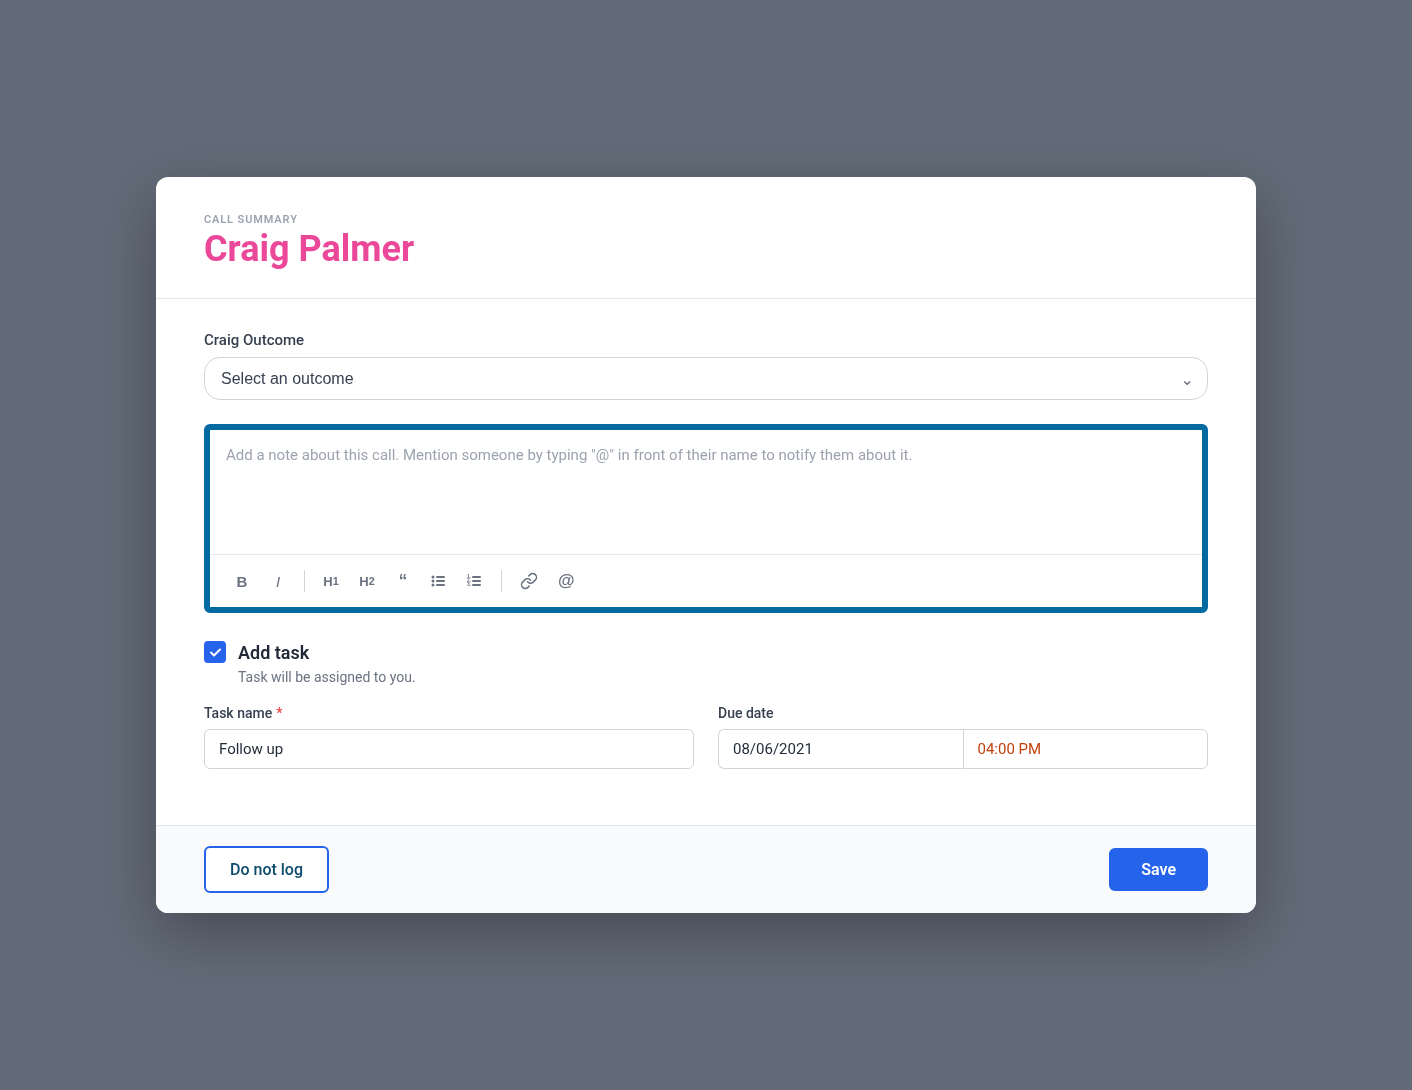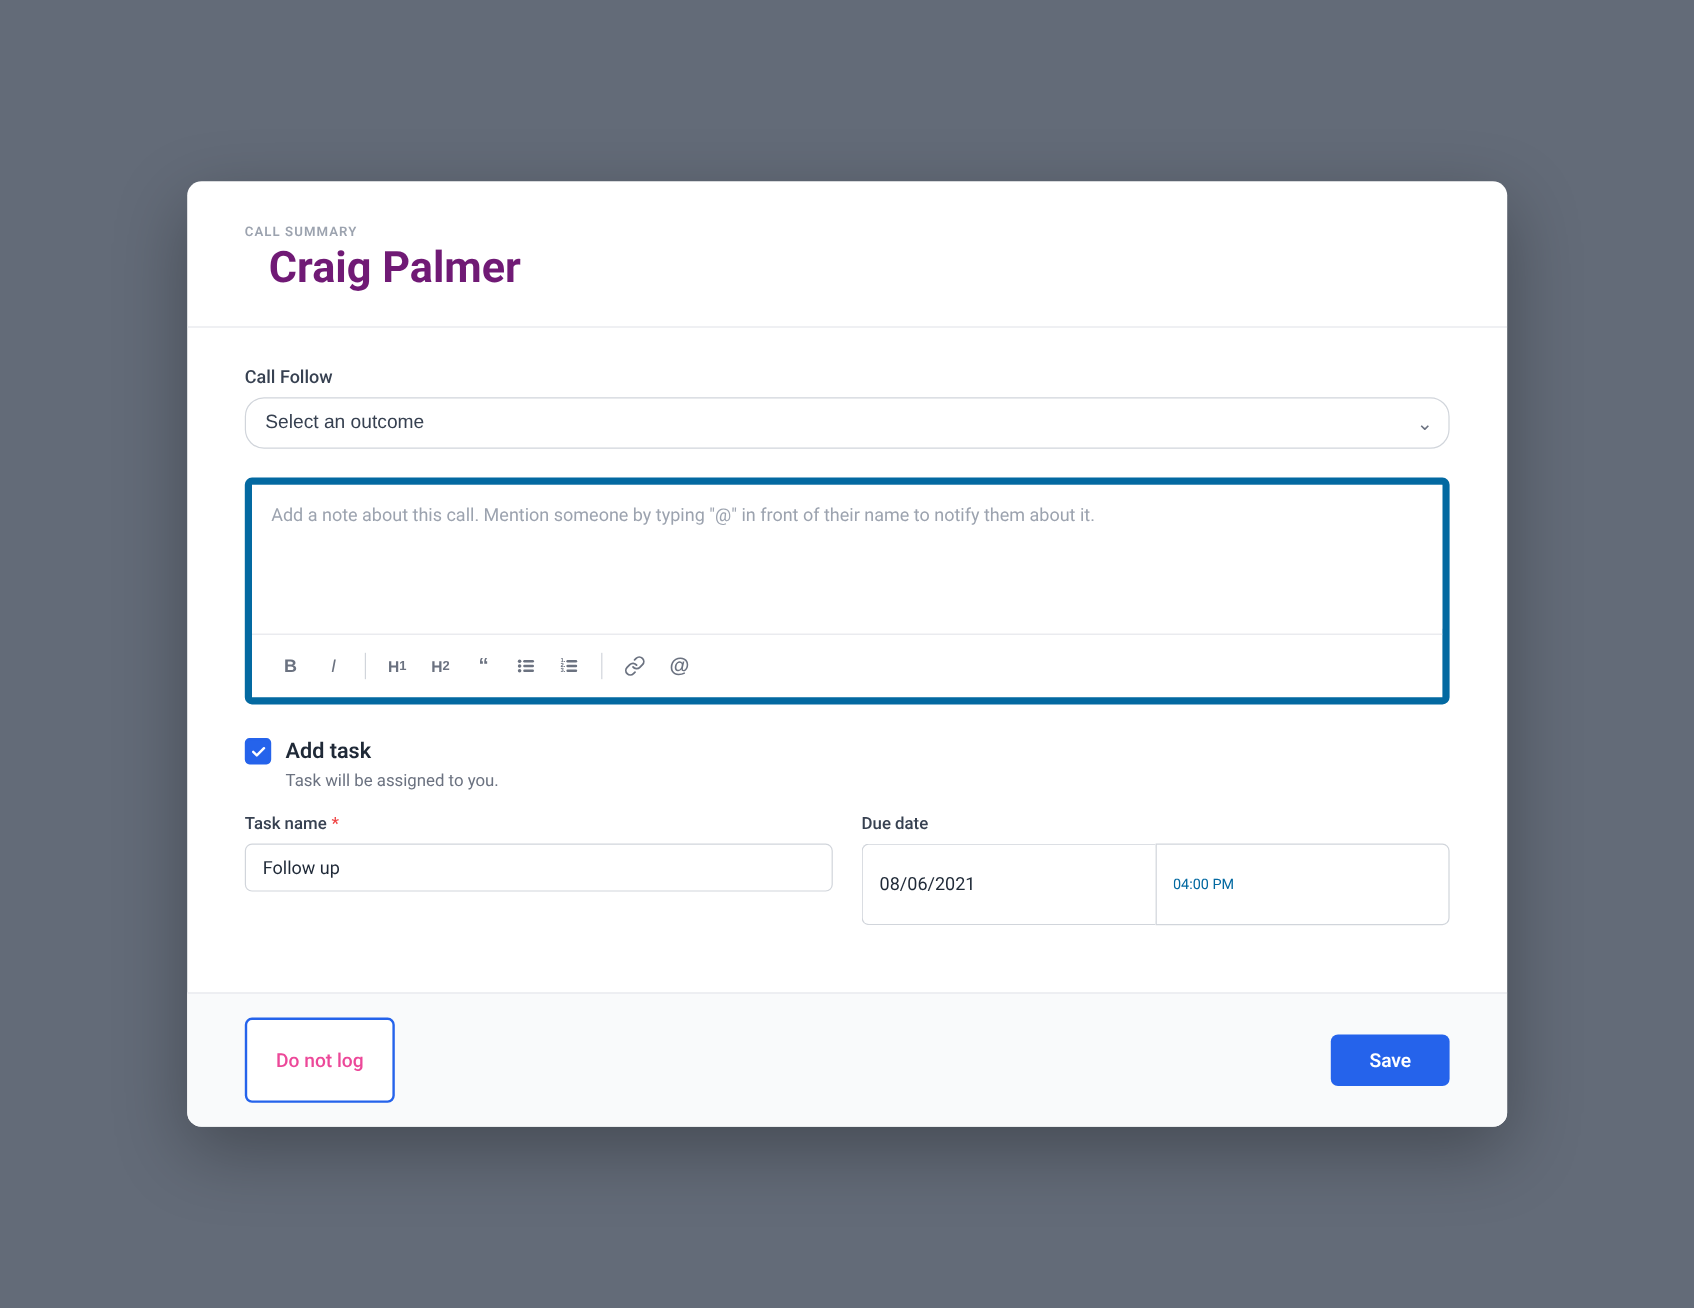--- a/index.html
+++ b/index.html
@@ -63,8 +63,7 @@
     .contact-name {
       font-size: 36px;
       font-weight: 700;
-      color: #701a75;
-      margin-left: 20px;
+      color: #ec4899;
     }
 
     .modal-body {

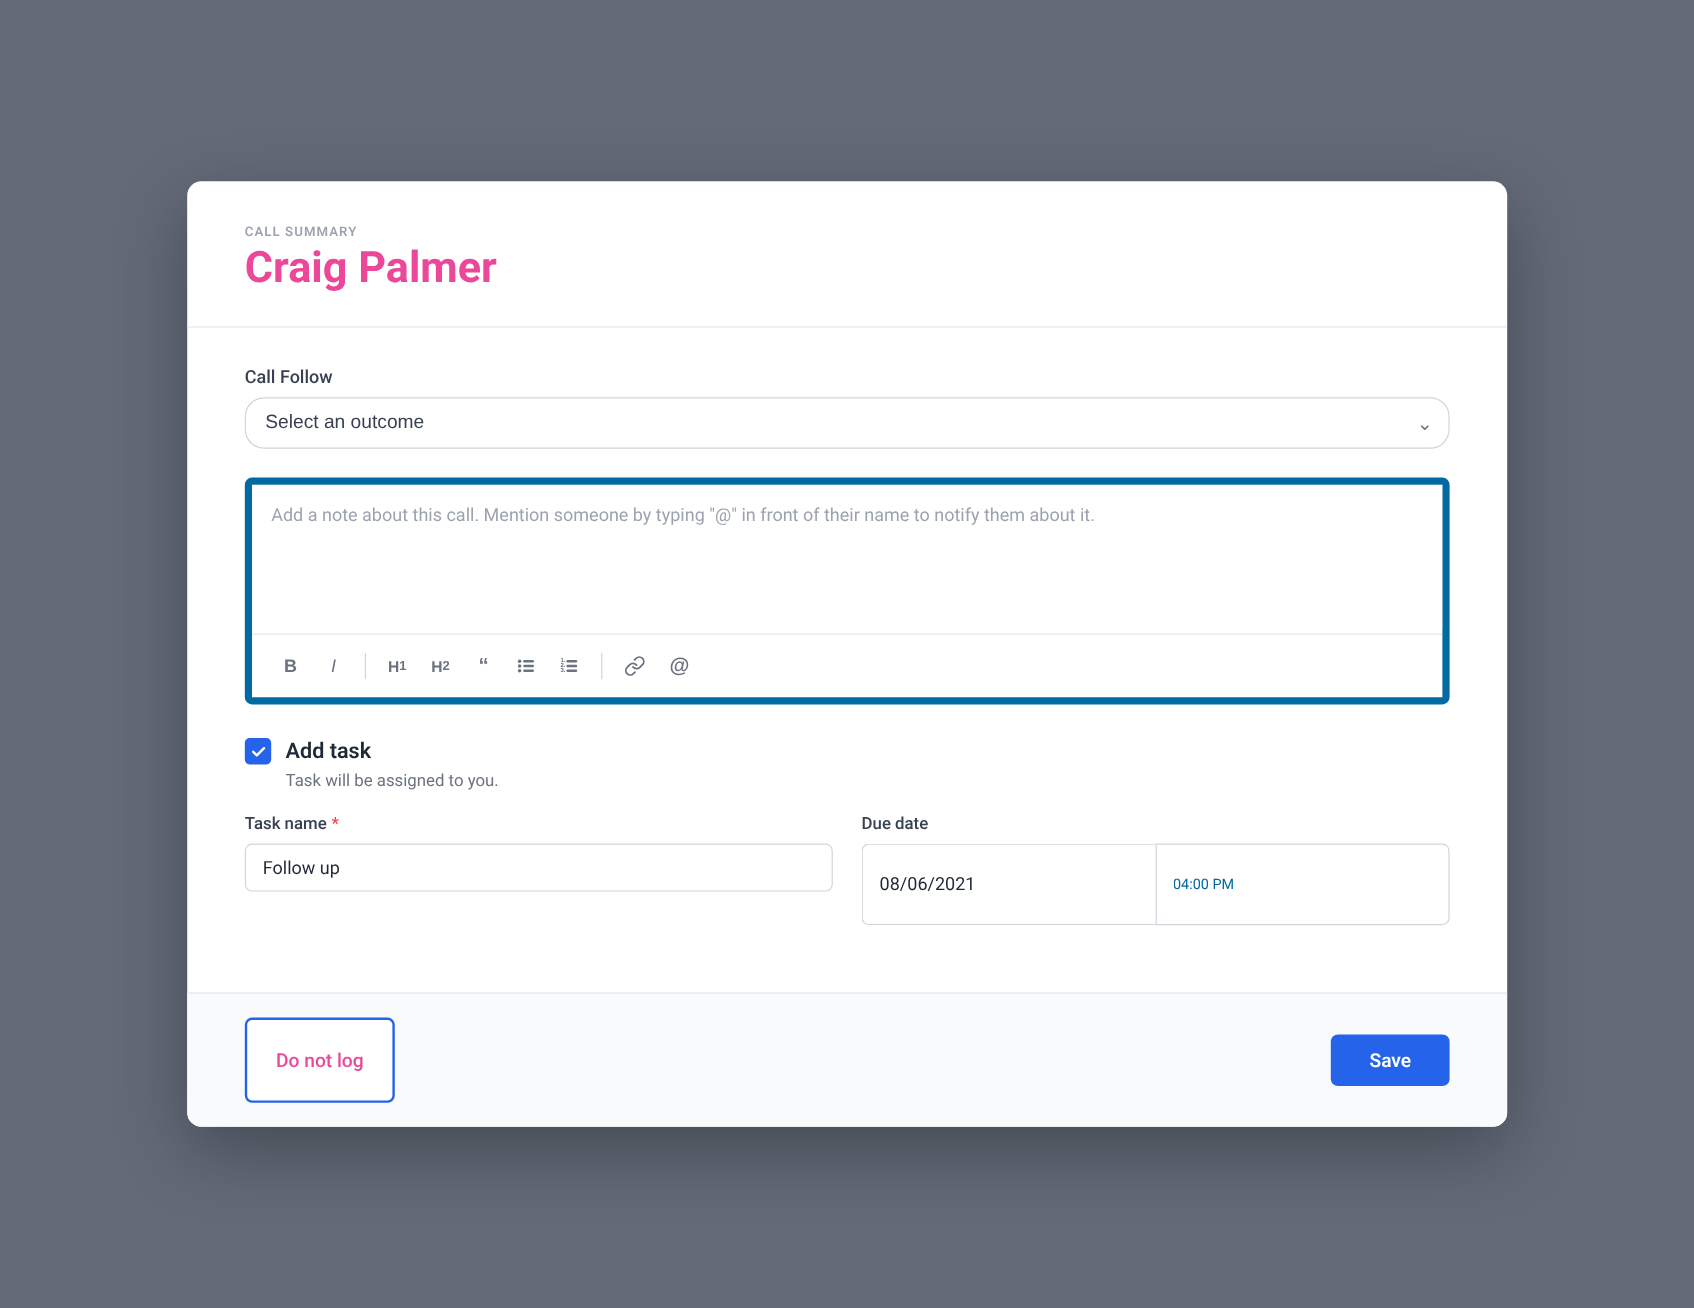--- a/index.html
+++ b/index.html
@@ -328,7 +328,7 @@
 
     <div class="modal-body">
 
-      <div class="field-label">Call Follow</div>
+      <div class="field-label">Craig Outcome</div>
       <div class="select-wrapper">
         <select class="outcome-select">
           <option>Select an outcome</option>

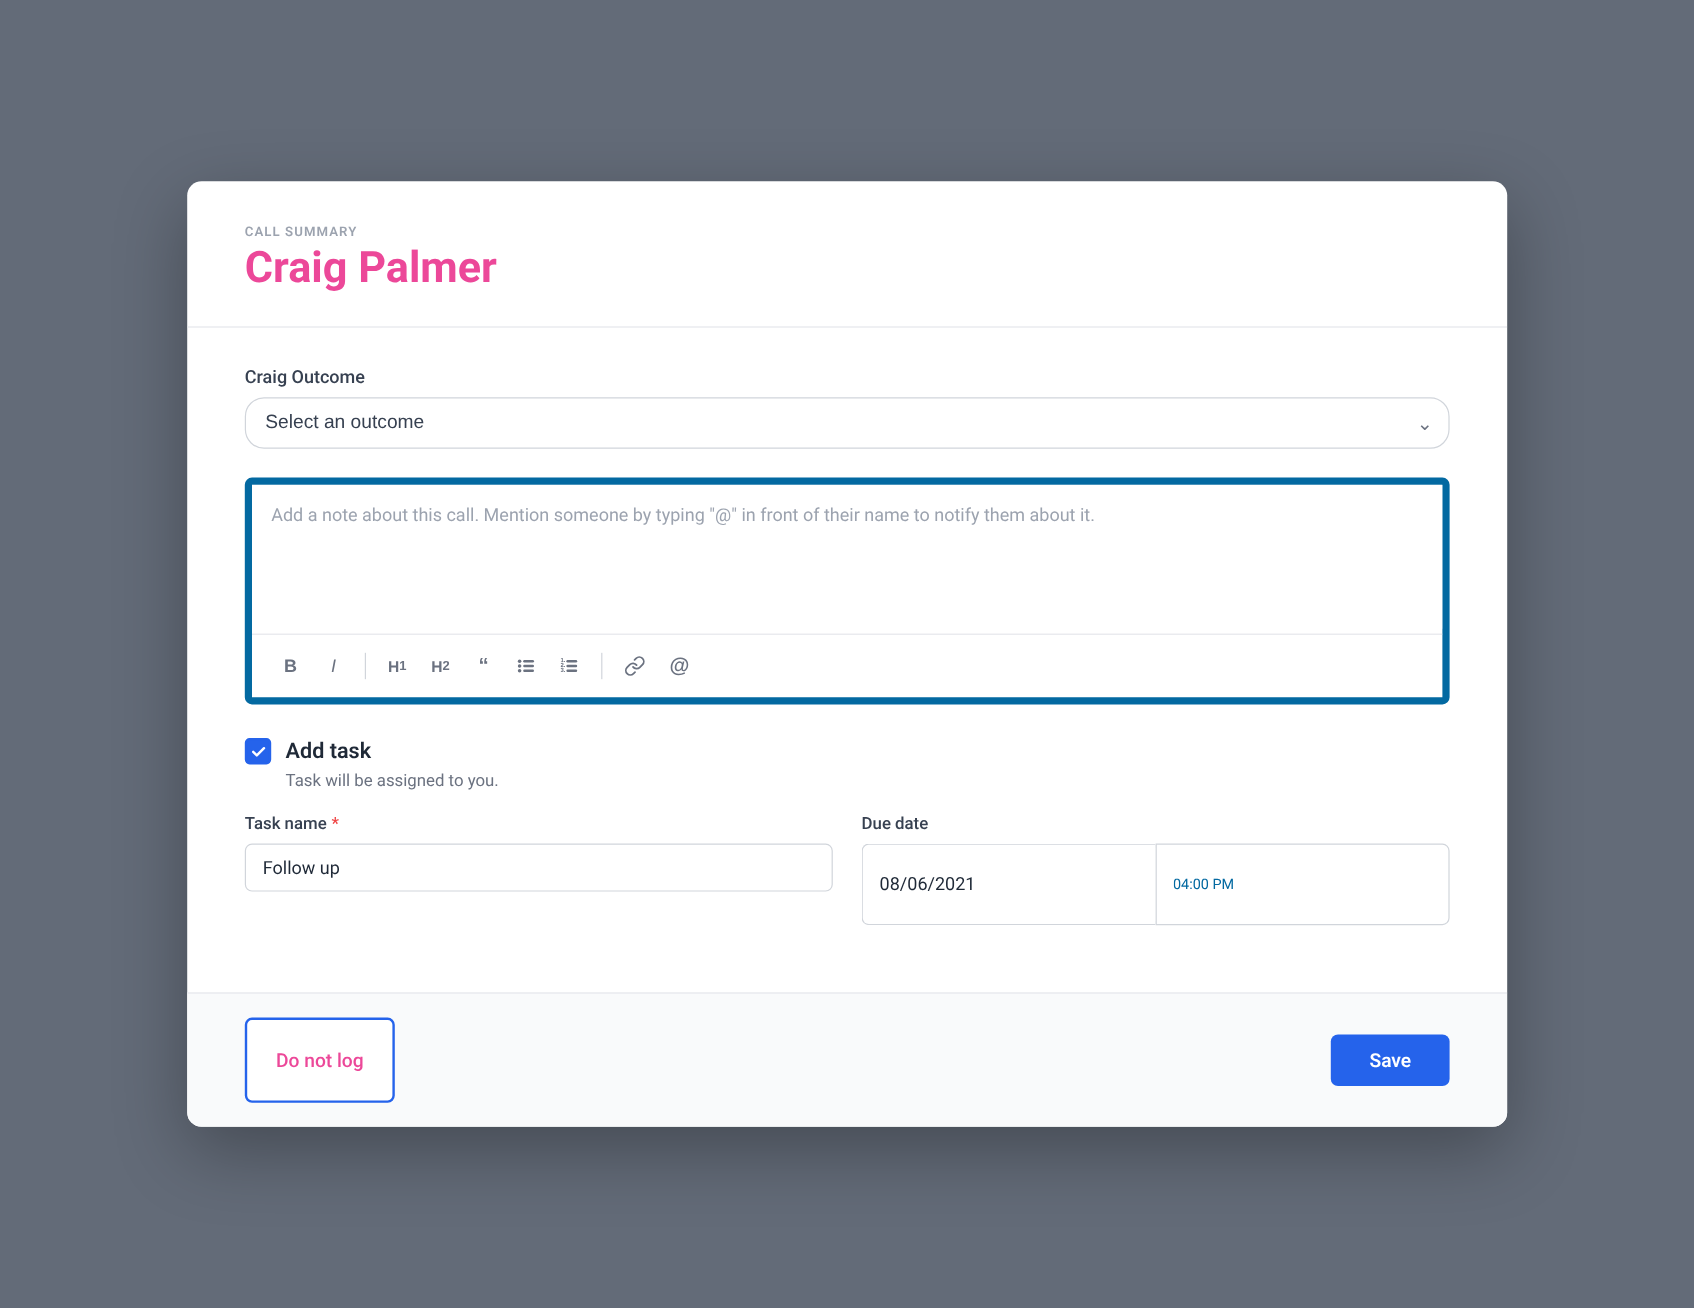--- a/index.html
+++ b/index.html
@@ -272,11 +272,11 @@
 
     .time-input {
       flex: 1;
-      padding: 26px 14px;
+      padding: 10px 14px;
       border: 1px solid #d1d5db;
       border-radius: 0 6px 6px 0;
-      font-size: 12px;
-      color: #0369a1;
+      font-size: 15px;
+      color: #c2410c;
       outline: none;
       font-family: inherit;
     }

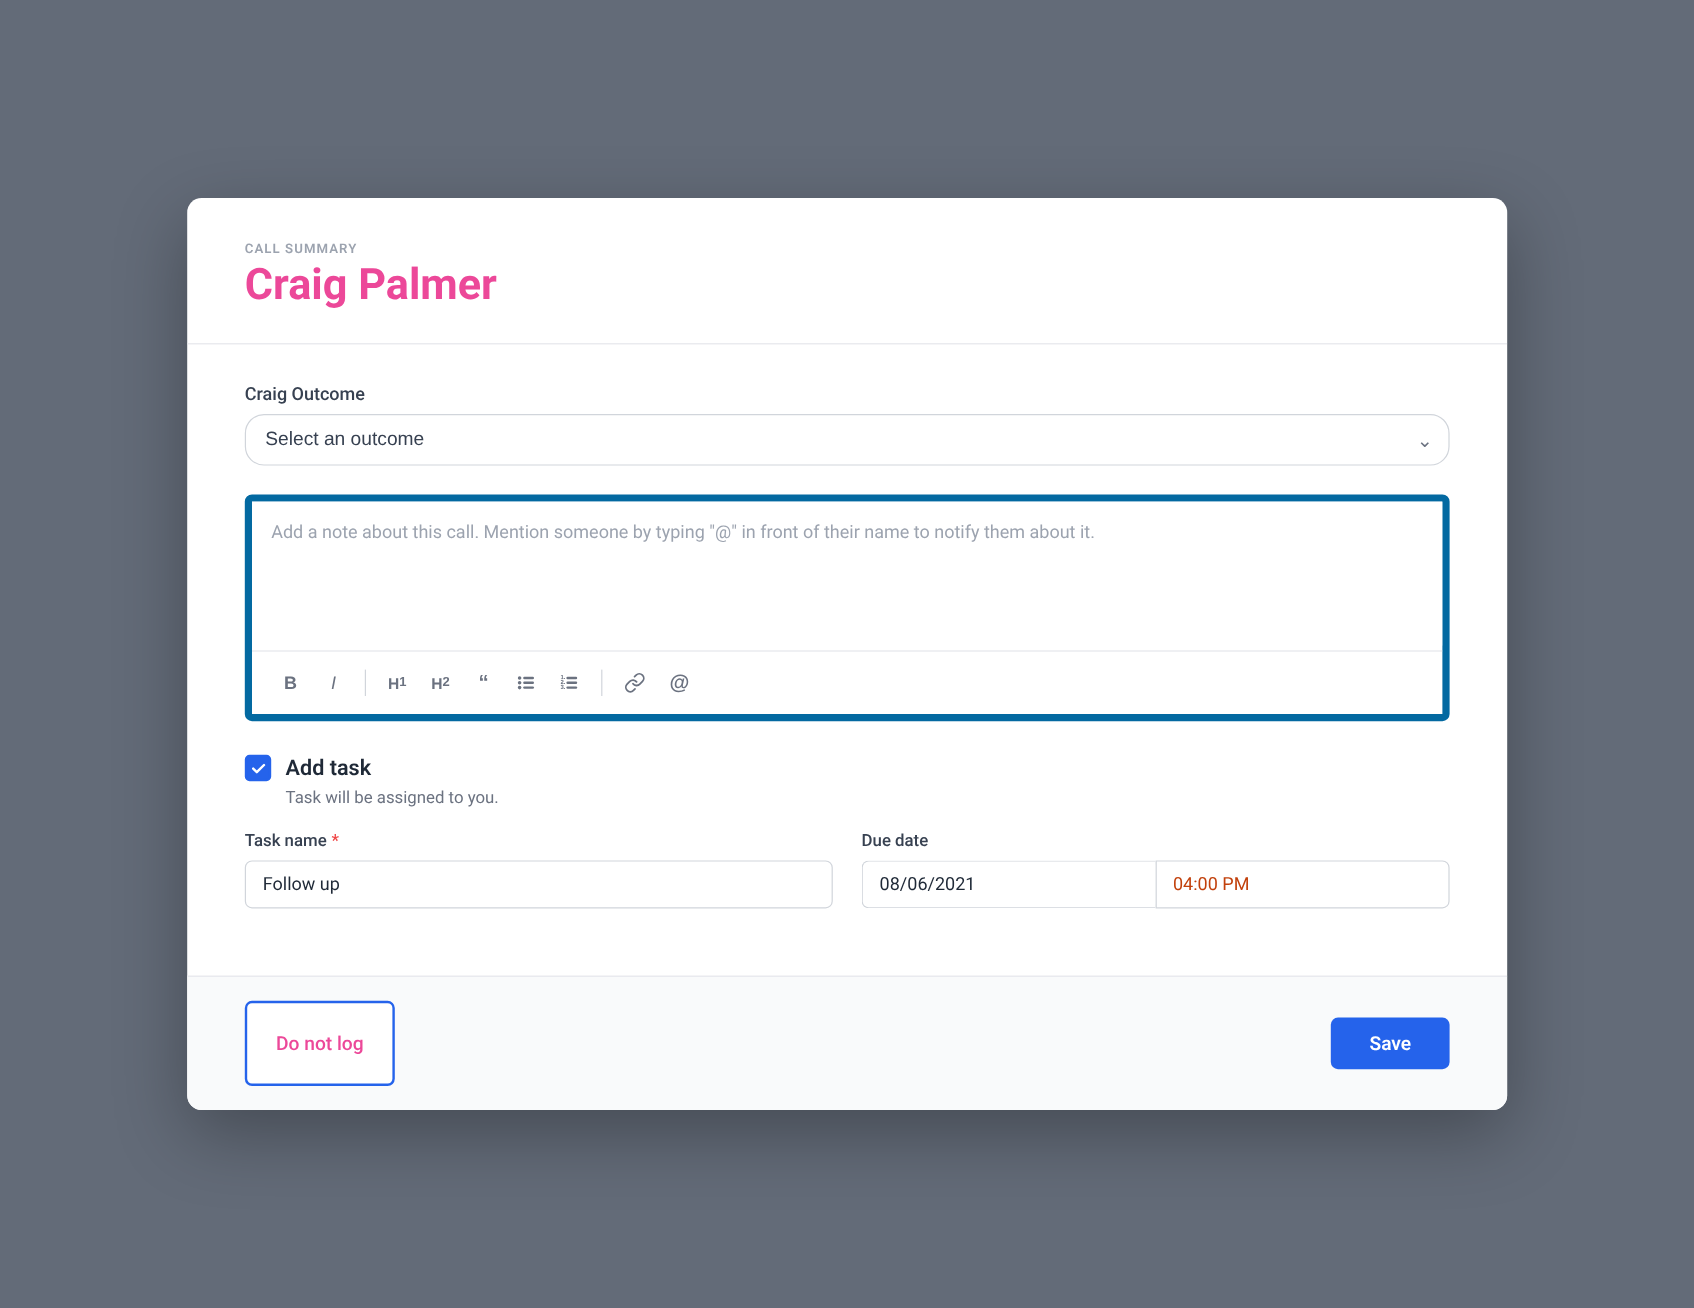--- a/index.html
+++ b/index.html
@@ -291,11 +291,11 @@
     }
 
     .do-not-log-btn {
-      padding: 24px 24px;
+      padding: 12px 24px;
       border: 2px solid #2563eb;
       border-radius: 6px;
       background: white;
-      color: #ec4899;
+      color: #0c4a6e;
       font-size: 16px;
       font-weight: 500;
       cursor: pointer;

